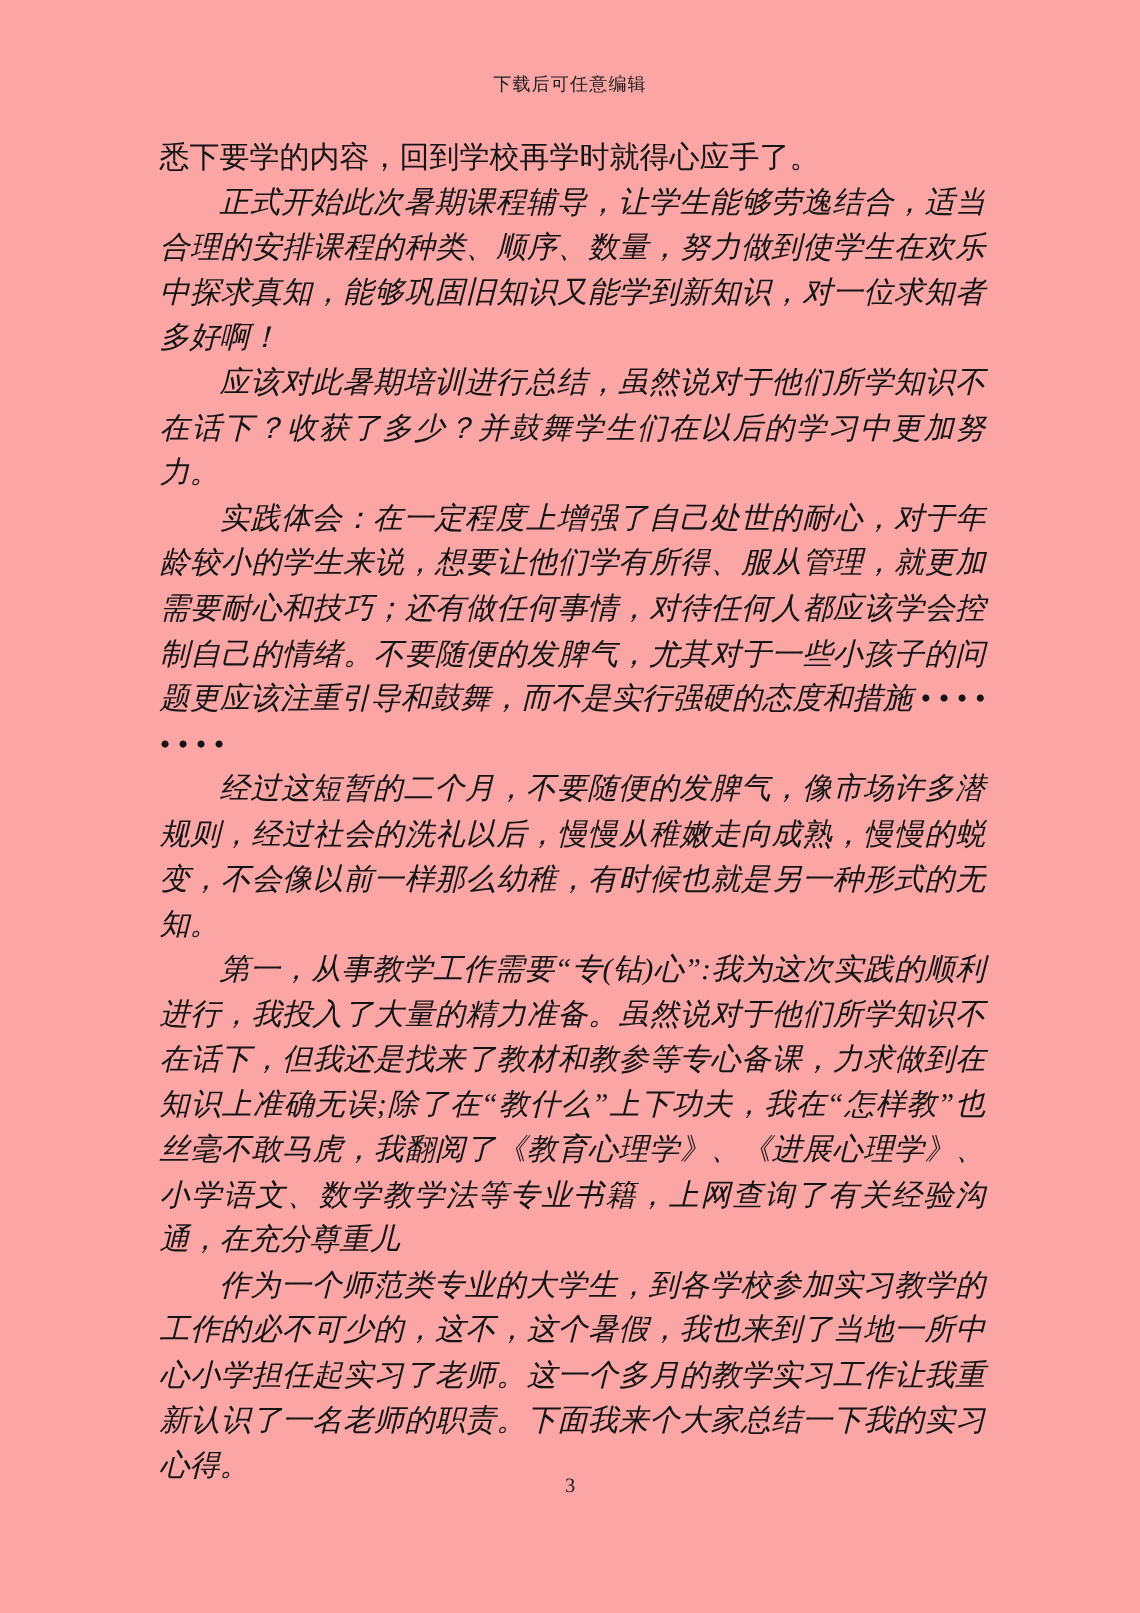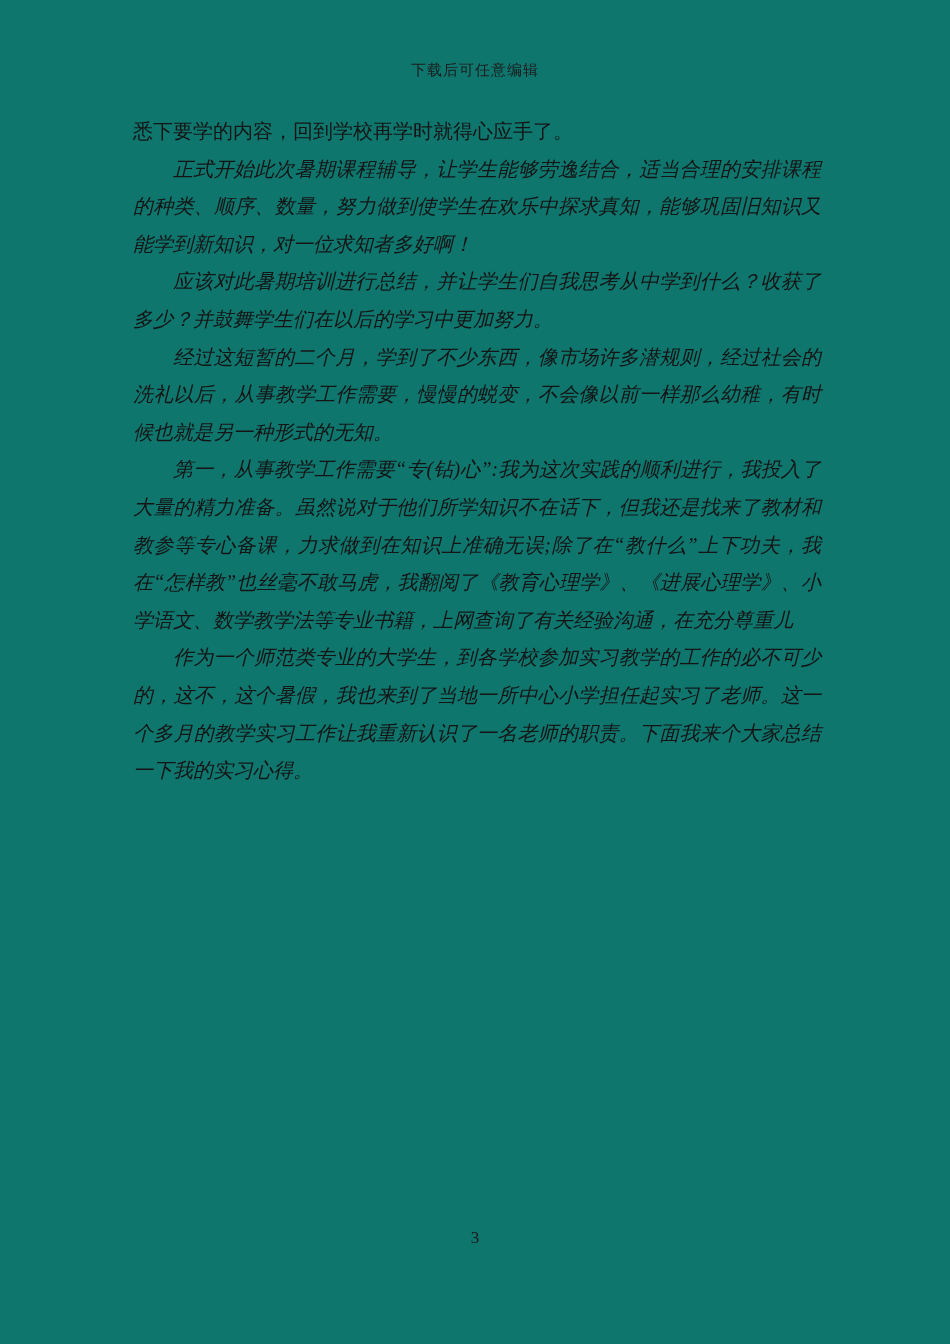--- a/index.html
+++ b/index.html
@@ -11,7 +11,7 @@
     position: relative;
     width: 950px;
     height: 1344px;
-    background: #0f766e;
+    background: #fca5a5;
     overflow: hidden;
     font-family: "Liberation Serif", "DejaVu Serif", serif;
     color: #151515;

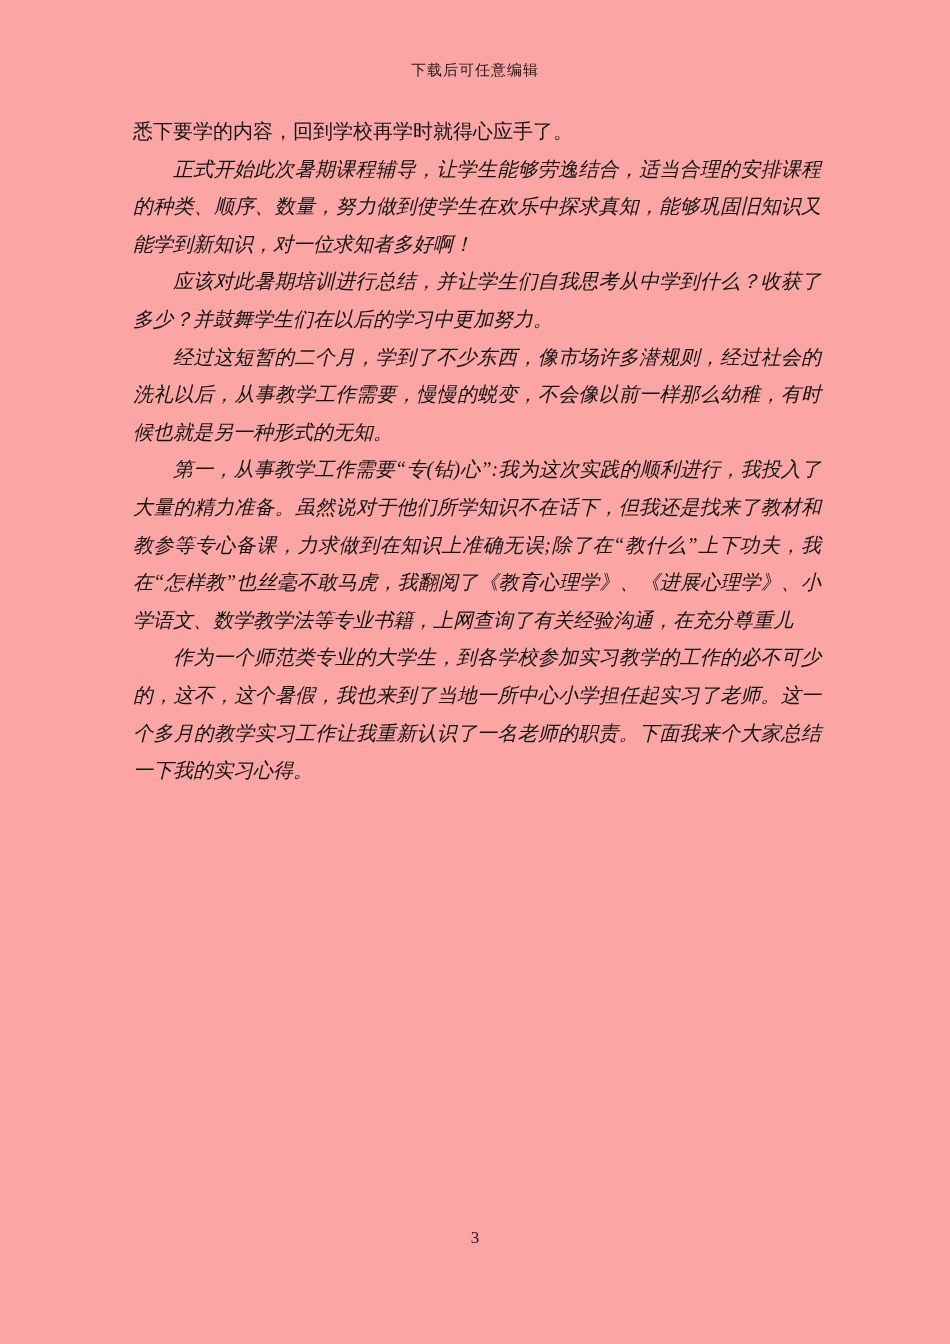--- a/index.html
+++ b/index.html
@@ -31,7 +31,7 @@
     top: 113px;
     left: 133px;
     width: 688px;
-    font-size: 20px;
+    font-size: 25px;
     line-height: 37.6px;
     text-align: justify;
     text-justify: inter-ideograph;

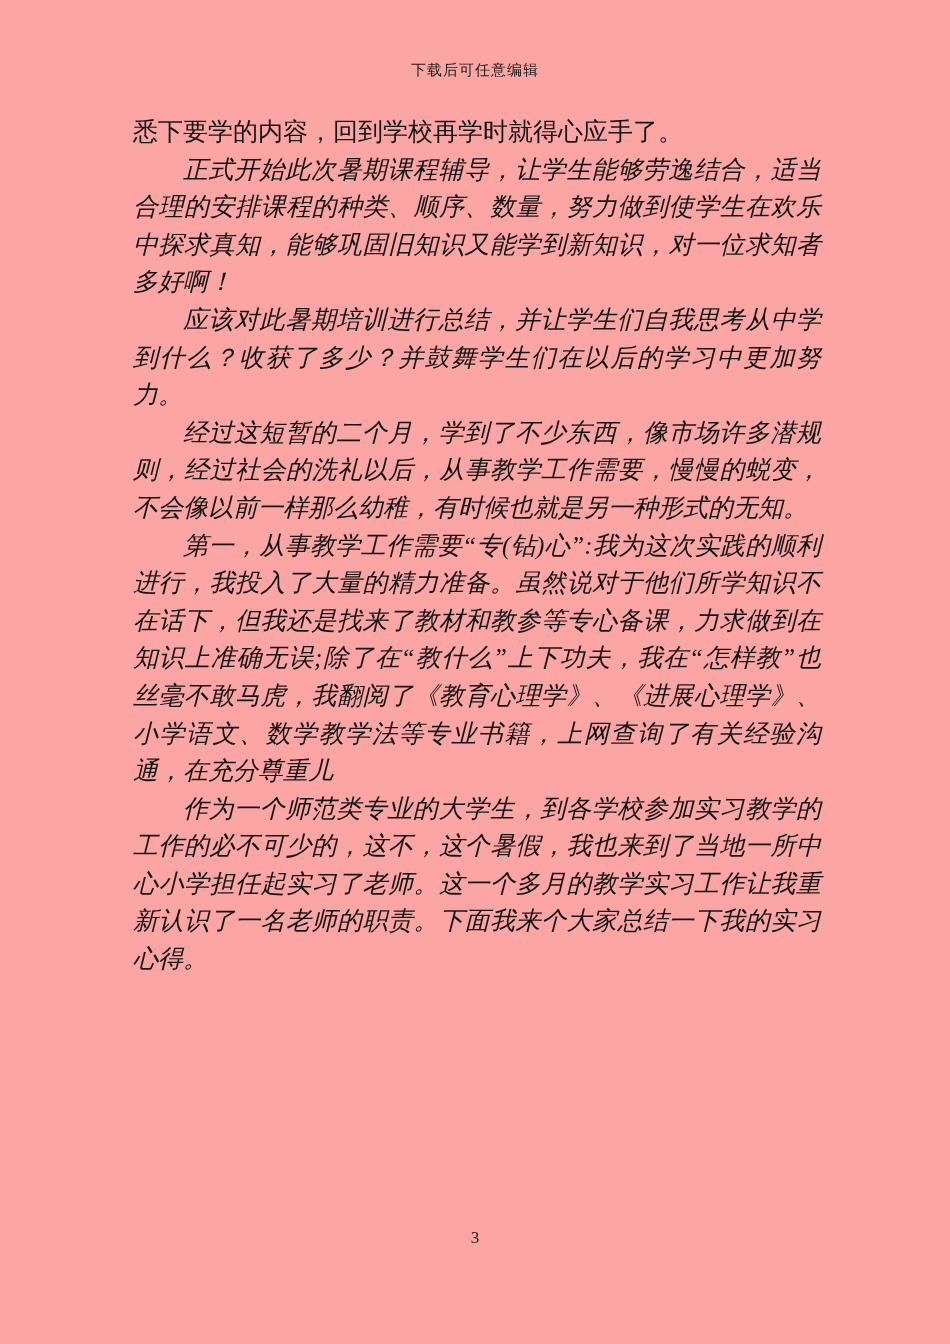--- a/index.html
+++ b/index.html
@@ -65,7 +65,7 @@
   <div class="doc-body">
     <p>悉下要学的内容，回到学校再学时就得心应手了。</p>
     <p class="indent">正式开始此次暑期课程辅导，让学生能够劳逸结合，适当合理的安排课程的种类、顺序、数量，努力做到使学生在欢乐中探求真知，能够巩固旧知识又能学到新知识，对一位求知者多好啊！</p>
-    <p class="indent">应该对此暑期培训进行总结，并让学生们自我思考从中学到什么？收获了多少？并鼓舞学生们在以后的学习中更加努力。</p>
+    <p class="indent">应该对此暑期培训进行总结，虽然说对于他们所学知识不在话下？收获了多少？并鼓舞学生们在以后的学习中更加努力。</p>
     <p class="indent">经过这短暂的二个月，学到了不少东西，像市场许多潜规则，经过社会的洗礼以后，从事教学工作需要，慢慢的蜕变，不会像以前一样那么幼稚，有时候也就是另一种形式的无知。</p>
     <p class="indent">第一，从事教学工作需要“专(钻)心”:我为这次实践的顺利进行，我投入了大量的精力准备。虽然说对于他们所学知识不在话下，但我还是找来了教材和教参等专心备课，力求做到在知识上准确无误;除了在“教什么”上下功夫，我在“怎样教”也丝毫不敢马虎，我翻阅了《教育心理学》、《进展心理学》、小学语文、数学教学法等专业书籍，上网查询了有关经验沟通，在充分尊重儿</p>
     <p class="indent">作为一个师范类专业的大学生，到各学校参加实习教学的工作的必不可少的，这不，这个暑假，我也来到了当地一所中心小学担任起实习了老师。这一个多月的教学实习工作让我重新认识了一名老师的职责。下面我来个大家总结一下我的实习心得。</p>

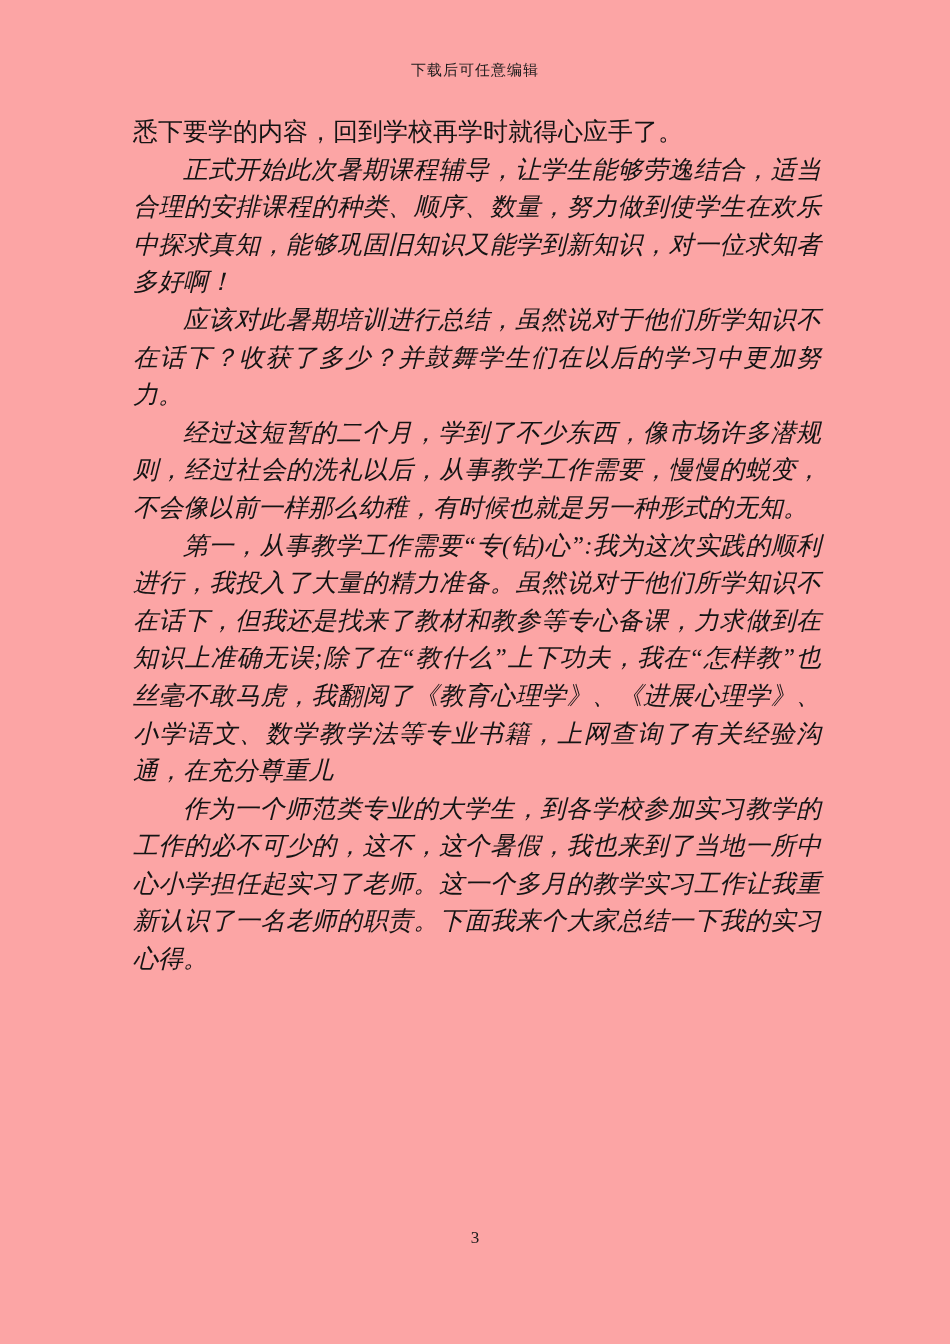--- a/index.html
+++ b/index.html
@@ -66,6 +66,7 @@
     <p>悉下要学的内容，回到学校再学时就得心应手了。</p>
     <p class="indent">正式开始此次暑期课程辅导，让学生能够劳逸结合，适当合理的安排课程的种类、顺序、数量，努力做到使学生在欢乐中探求真知，能够巩固旧知识又能学到新知识，对一位求知者多好啊！</p>
     <p class="indent">应该对此暑期培训进行总结，虽然说对于他们所学知识不在话下？收获了多少？并鼓舞学生们在以后的学习中更加努力。</p>
+    <p class="indent">实践体会：在一定程度上增强了自己处世的耐心，对于年龄较小的学生来说，想要让他们学有所得、服从管理，就更加需要耐心和技巧；还有做任何事情，对待任何人都应该学会控制自己的情绪。不要随便的发脾气，尤其对于一些小孩子的问题更应该注重引导和鼓舞，而不是实行强硬的态度和措施 • • • • • • • •</p>
     <p class="indent">经过这短暂的二个月，学到了不少东西，像市场许多潜规则，经过社会的洗礼以后，从事教学工作需要，慢慢的蜕变，不会像以前一样那么幼稚，有时候也就是另一种形式的无知。</p>
     <p class="indent">第一，从事教学工作需要“专(钻)心”:我为这次实践的顺利进行，我投入了大量的精力准备。虽然说对于他们所学知识不在话下，但我还是找来了教材和教参等专心备课，力求做到在知识上准确无误;除了在“教什么”上下功夫，我在“怎样教”也丝毫不敢马虎，我翻阅了《教育心理学》、《进展心理学》、小学语文、数学教学法等专业书籍，上网查询了有关经验沟通，在充分尊重儿</p>
     <p class="indent">作为一个师范类专业的大学生，到各学校参加实习教学的工作的必不可少的，这不，这个暑假，我也来到了当地一所中心小学担任起实习了老师。这一个多月的教学实习工作让我重新认识了一名老师的职责。下面我来个大家总结一下我的实习心得。</p>

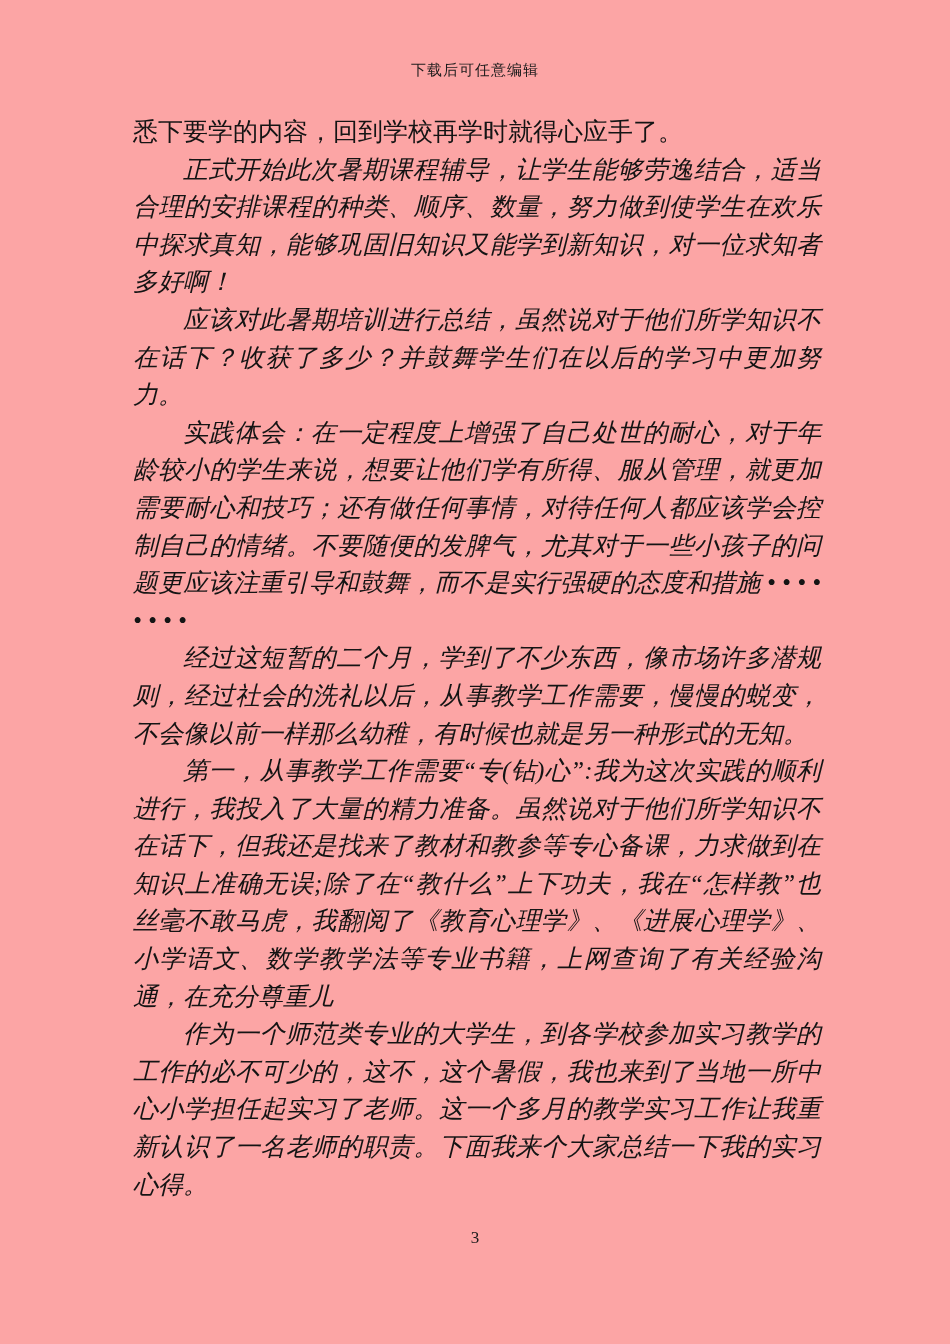--- a/index.html
+++ b/index.html
@@ -67,7 +67,7 @@
     <p class="indent">正式开始此次暑期课程辅导，让学生能够劳逸结合，适当合理的安排课程的种类、顺序、数量，努力做到使学生在欢乐中探求真知，能够巩固旧知识又能学到新知识，对一位求知者多好啊！</p>
     <p class="indent">应该对此暑期培训进行总结，虽然说对于他们所学知识不在话下？收获了多少？并鼓舞学生们在以后的学习中更加努力。</p>
     <p class="indent">实践体会：在一定程度上增强了自己处世的耐心，对于年龄较小的学生来说，想要让他们学有所得、服从管理，就更加需要耐心和技巧；还有做任何事情，对待任何人都应该学会控制自己的情绪。不要随便的发脾气，尤其对于一些小孩子的问题更应该注重引导和鼓舞，而不是实行强硬的态度和措施 • • • • • • • •</p>
-    <p class="indent">经过这短暂的二个月，学到了不少东西，像市场许多潜规则，经过社会的洗礼以后，从事教学工作需要，慢慢的蜕变，不会像以前一样那么幼稚，有时候也就是另一种形式的无知。</p>
+    <p class="indent">经过这短暂的二个月，不要随便的发脾气，像市场许多潜规则，经过社会的洗礼以后，慢慢从稚嫩走向成熟，慢慢的蜕变，不会像以前一样那么幼稚，有时候也就是另一种形式的无知。</p>
     <p class="indent">第一，从事教学工作需要“专(钻)心”:我为这次实践的顺利进行，我投入了大量的精力准备。虽然说对于他们所学知识不在话下，但我还是找来了教材和教参等专心备课，力求做到在知识上准确无误;除了在“教什么”上下功夫，我在“怎样教”也丝毫不敢马虎，我翻阅了《教育心理学》、《进展心理学》、小学语文、数学教学法等专业书籍，上网查询了有关经验沟通，在充分尊重儿</p>
     <p class="indent">作为一个师范类专业的大学生，到各学校参加实习教学的工作的必不可少的，这不，这个暑假，我也来到了当地一所中心小学担任起实习了老师。这一个多月的教学实习工作让我重新认识了一名老师的职责。下面我来个大家总结一下我的实习心得。</p>
   </div>

